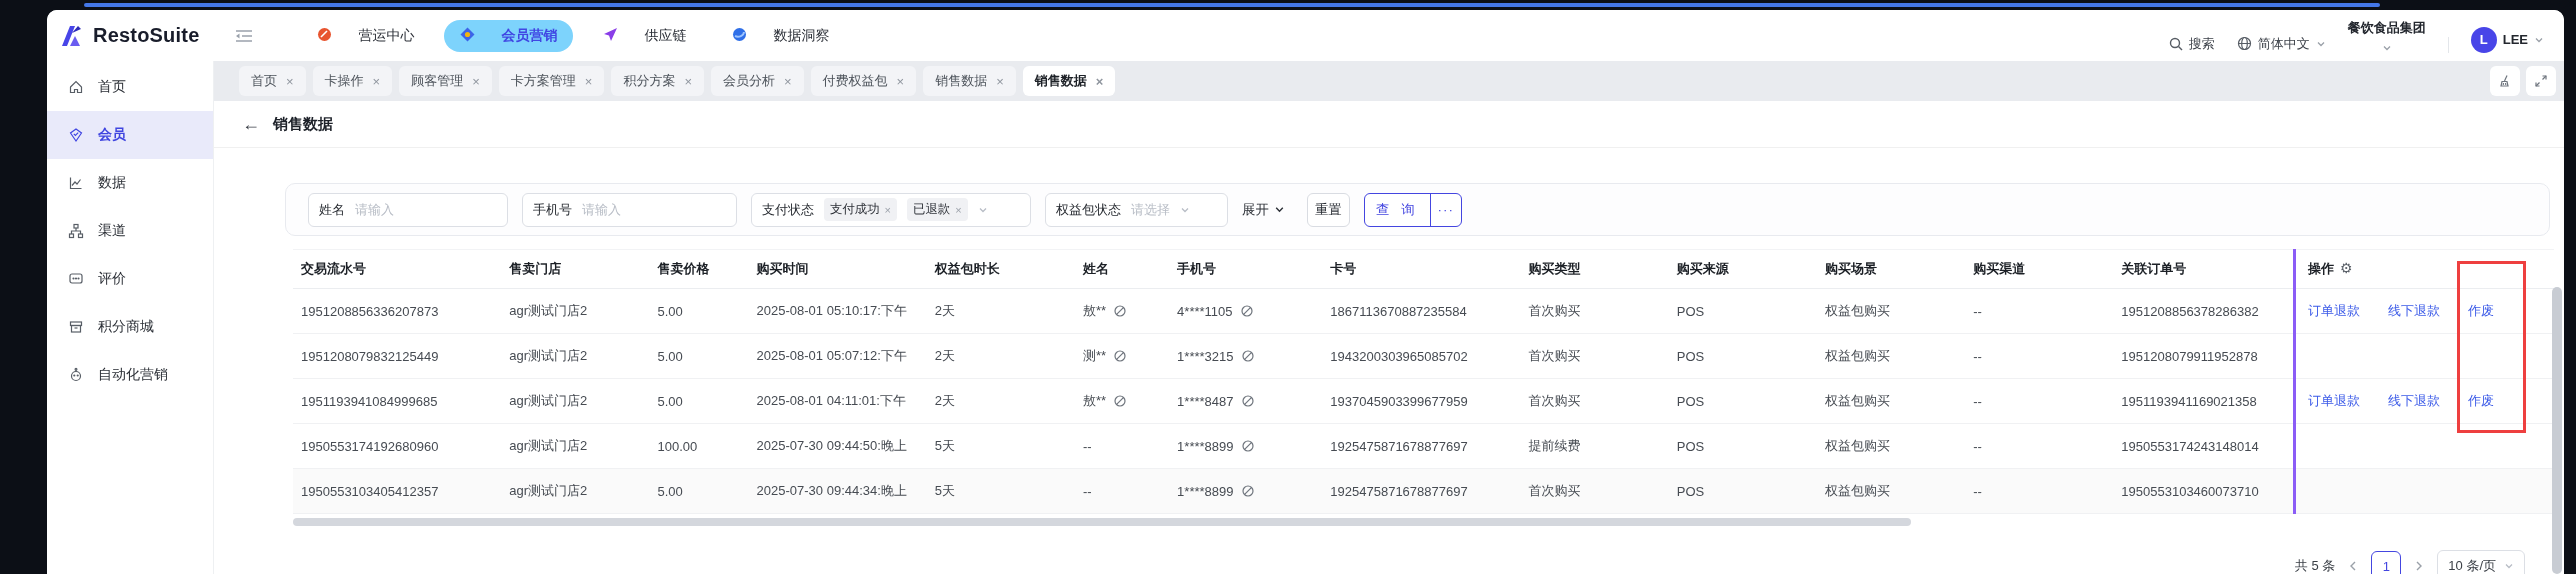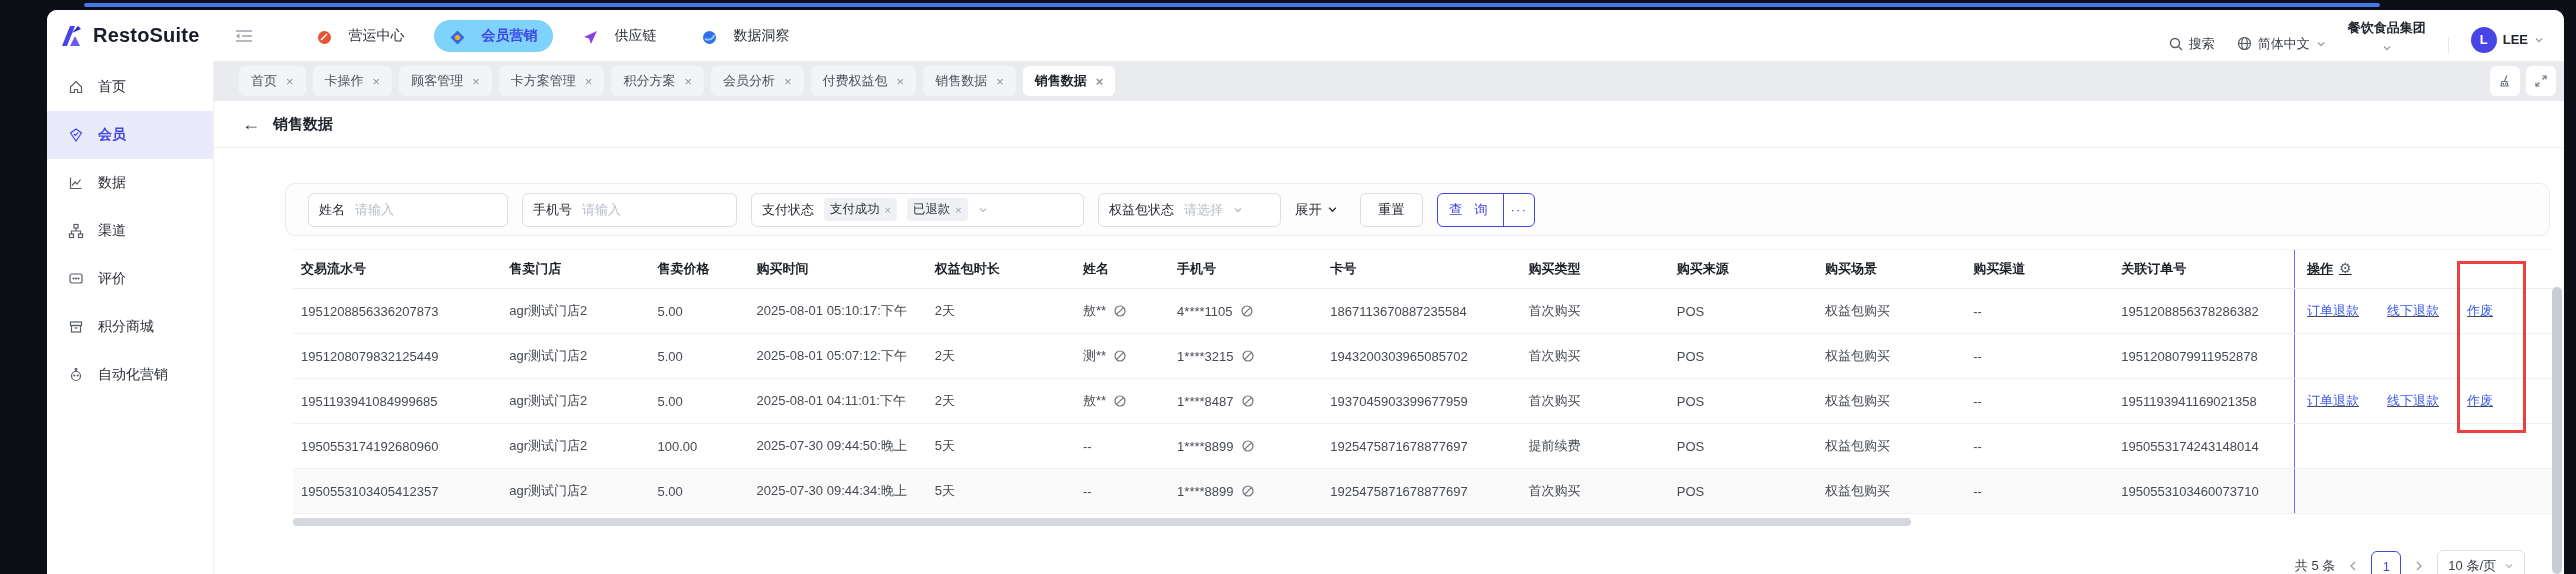--- a/index.html
+++ b/index.html
@@ -15,7 +15,7 @@
   .logo-text{font-size:20px;font-weight:bold;color:#191d2b;letter-spacing:0.2px;}
   .fold{margin-left:36px;color:#9aa1ab;display:flex;align-items:center;}
   .nav{display:flex;align-items:center;gap:14px;margin-left:48px;}
-  .nav-item{display:flex;align-items:flex-end;gap:16px;padding:7px 16px;border-radius:18px;
+  .nav-item{display:flex;align-items:flex-start;gap:26px;padding:7px 16px;border-radius:18px;
     font-size:14px;color:#2a2e36;cursor:pointer;white-space:nowrap;}
   .nav-item.active{background:#7dd3fc;color:#4046e3;font-weight:700;}
   .hdr-right{margin-left:auto;display:flex;align-items:flex-end;gap:22px;font-size:13px;color:#3a3f47;}

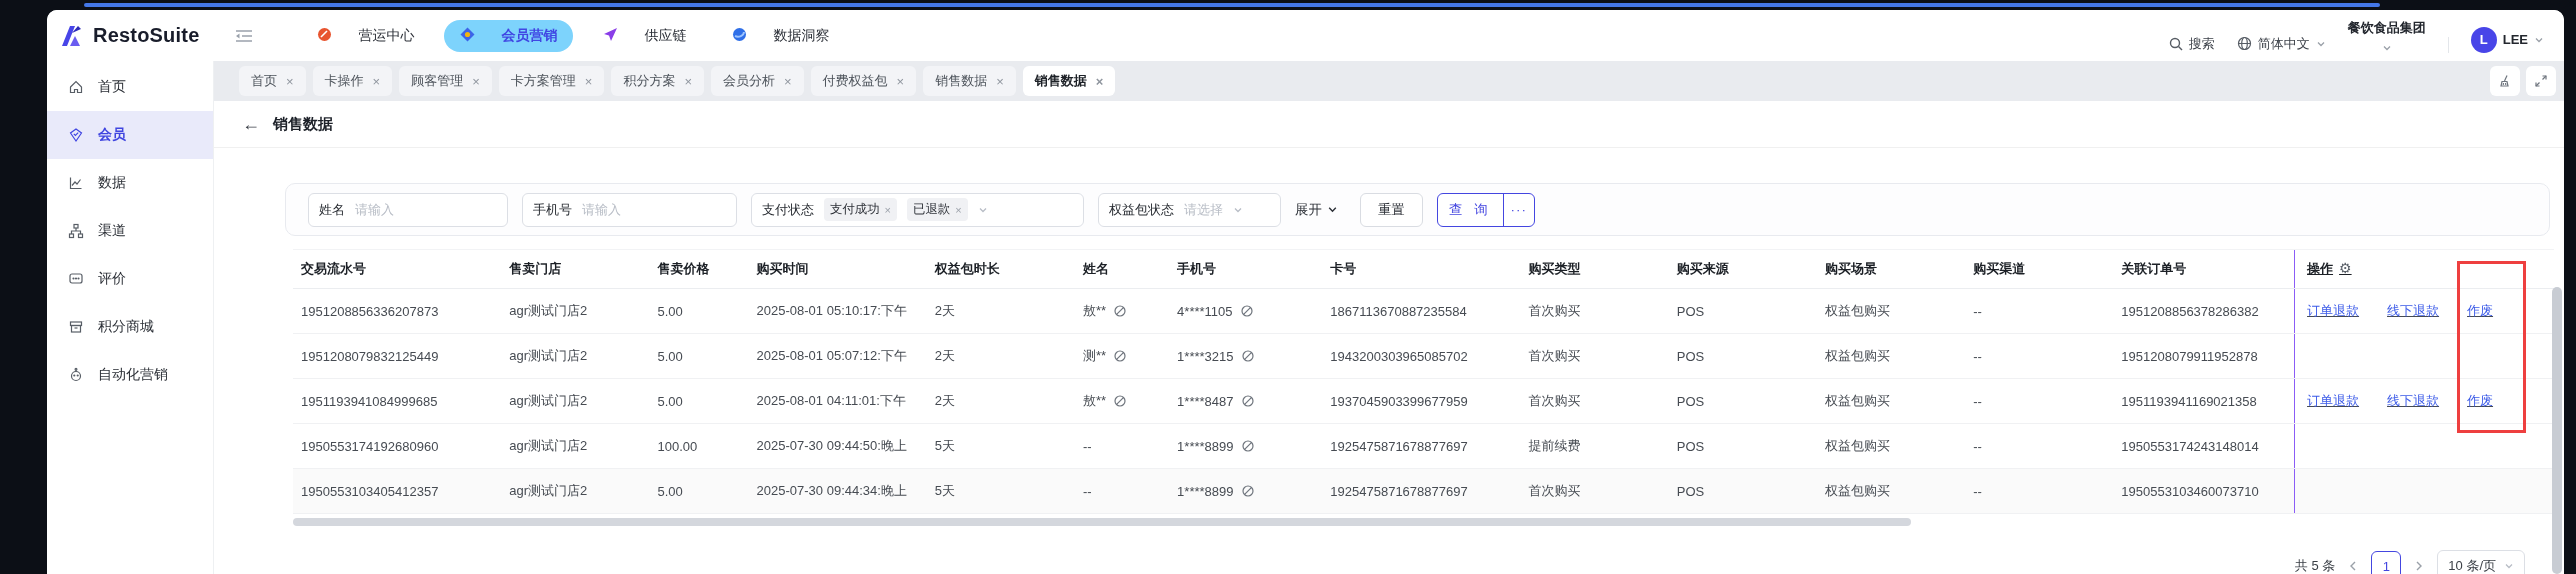--- a/index.html
+++ b/index.html
@@ -56,7 +56,7 @@
     align-items:center;padding:0 10px;gap:10px;font-size:13px;box-sizing:border-box;}
   .fld-label{color:#262a30;white-space:nowrap;}
   .ph{color:#b8bdc6;}
-  .w-name{width:200px;}.w-phone{width:215px;}.w-pay{width:333px;}.w-pkg{width:183px;}
+  .w-name{width:200px;}.w-phone{width:215px;}.w-pay{width:280px;}.w-pkg{width:183px;}
   .tag{background:#f0f1f4;border-radius:4px;padding:3px 6px;font-size:12.4px;color:#2c3037;
     display:flex;align-items:center;gap:5px;white-space:nowrap;}
   .tag .x{color:#9ba1aa;font-size:11px;cursor:pointer;}

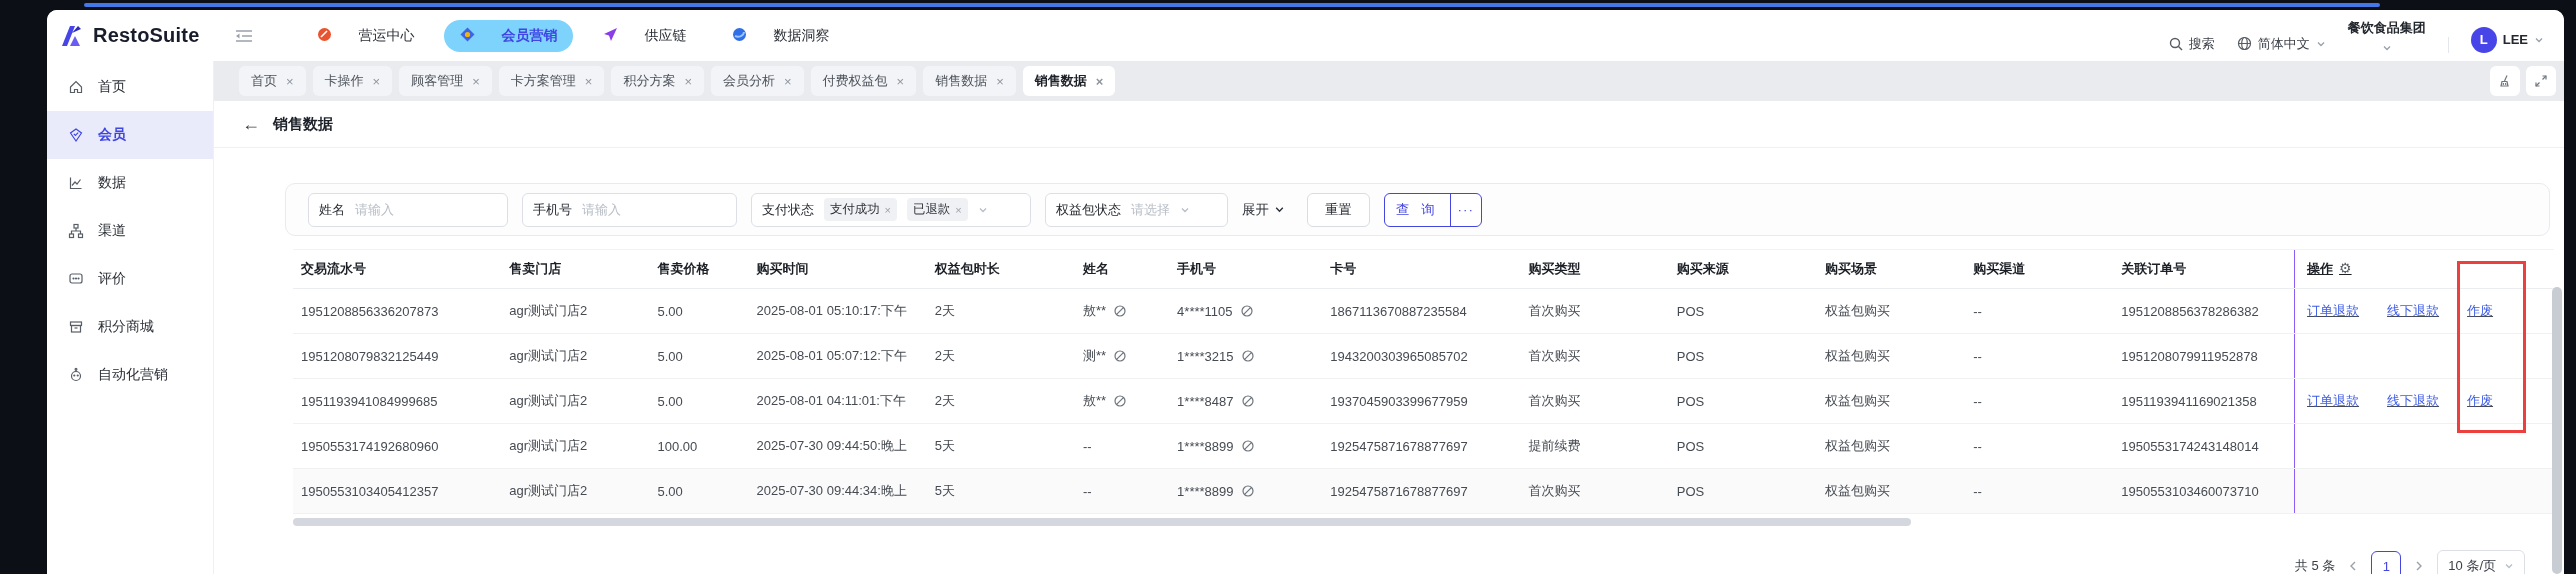--- a/index.html
+++ b/index.html
@@ -64,7 +64,7 @@
     cursor:pointer;white-space:nowrap;}
   .btn{height:34px;border:1px solid #d9dce2;border-radius:6px;background:#fff;font-size:13.4px;
     color:#2c3037;display:flex;align-items:center;justify-content:center;cursor:pointer;box-sizing:border-box;}
-  .btn-reset{width:63px;margin-left:8px;}
+  .btn-reset{width:43px;margin-left:8px;}
   .split{display:flex;height:34px;border:1px solid #4446e0;border-radius:6px;overflow:hidden;
     background:#fff;box-sizing:border-box;}
   .split .seg{display:flex;align-items:center;justify-content:center;color:#4446e0;

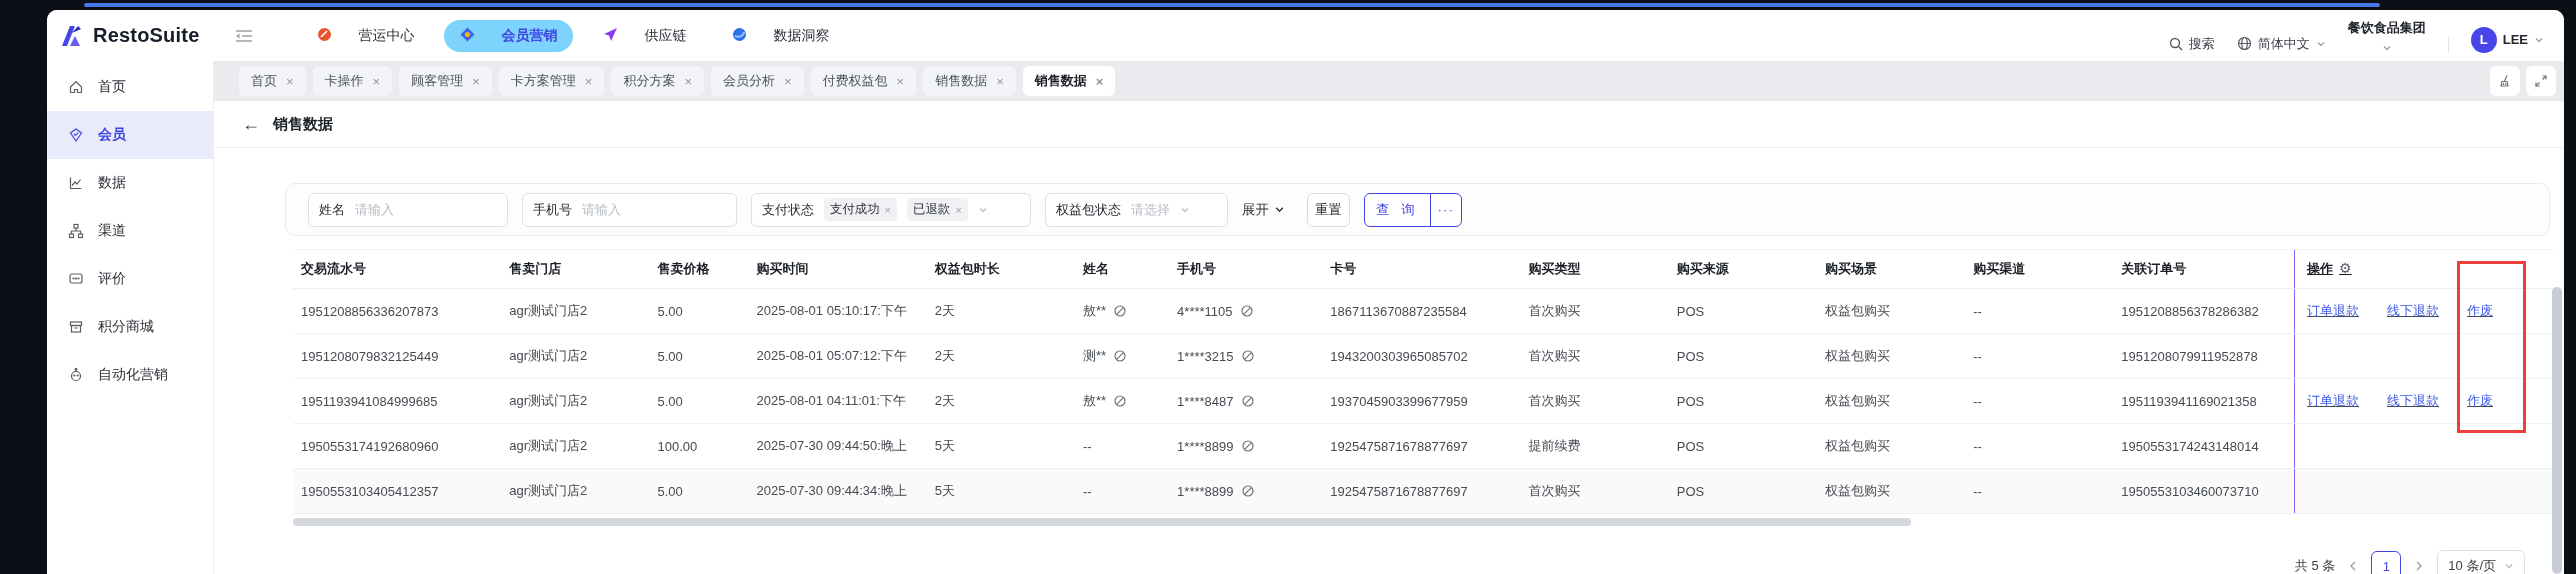--- a/index.html
+++ b/index.html
@@ -80,8 +80,8 @@
   td{height:44px;font-size:13px;color:#464b52;border-bottom:1px solid #f0f1f3;
     padding:0 12px 0 8px;white-space:nowrap;overflow:hidden;}
   tr.alt td{background:#fafafa;}
-  .op-col{border-left:1px solid #8b5cf6;box-shadow:-8px 0 8px -8px rgba(0,0,0,.10);
-    padding-left:12px !important;background:#fff;text-decoration:underline;}
+  .op-col{border-left:3px solid #8b5cf6;box-shadow:-8px 0 8px -8px rgba(0,0,0,.10);
+    padding-left:12px !important;background:#fff;}
   tr.alt .op-col{background:#fafafa;}
   .op-head .gear{margin-left:6px;color:#5a6068;font-size:14px;cursor:pointer;}
   .links{display:flex;gap:28px;}

